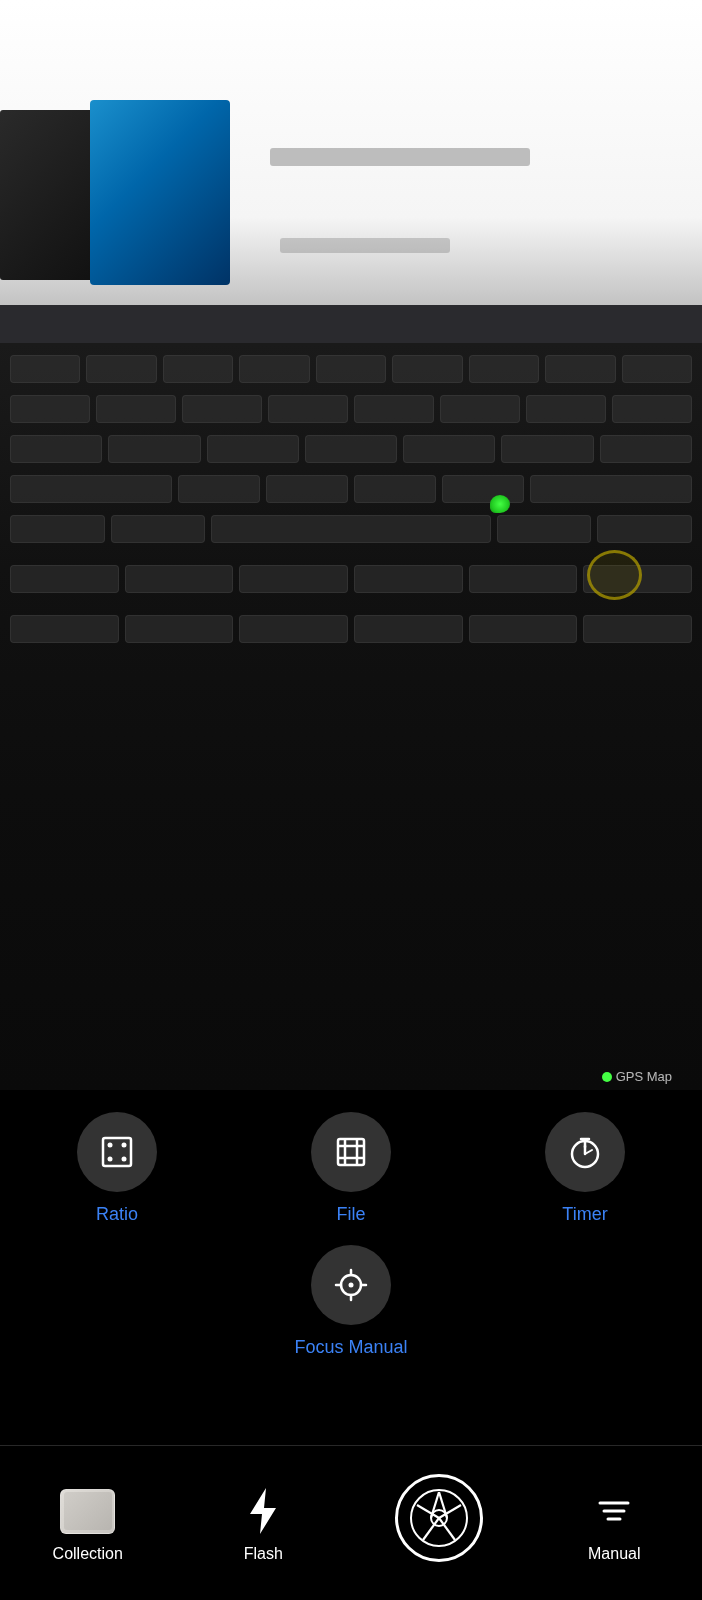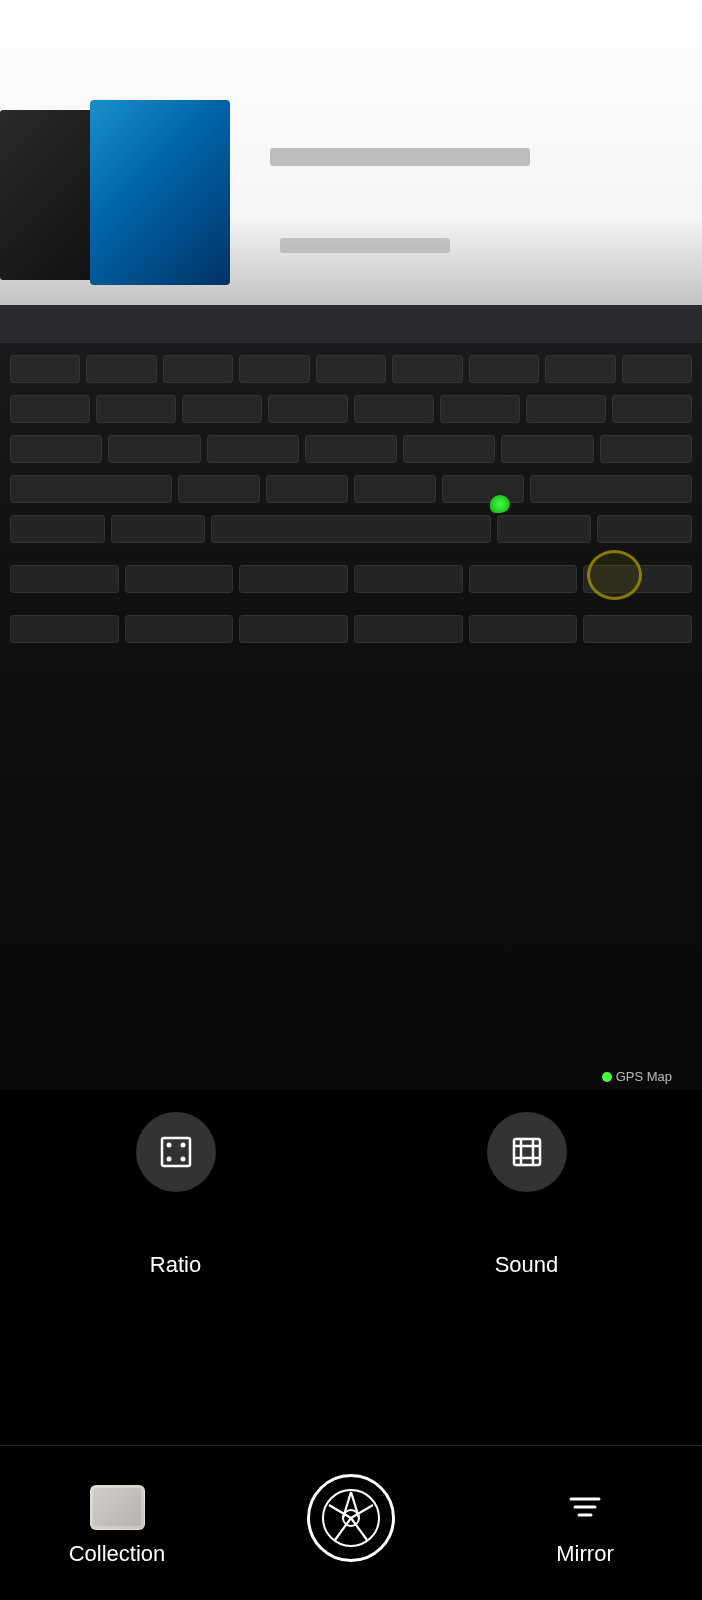--- a/index.html
+++ b/index.html
@@ -264,11 +264,10 @@
     }
 
     .control-label {
-      color: #ffffff;
-      font-size: 22px;
+      color: #3b82f6;
+      font-size: 18px;
       font-weight: 400;
       text-align: center;
-      margin-top: 48px;
     }
 
     

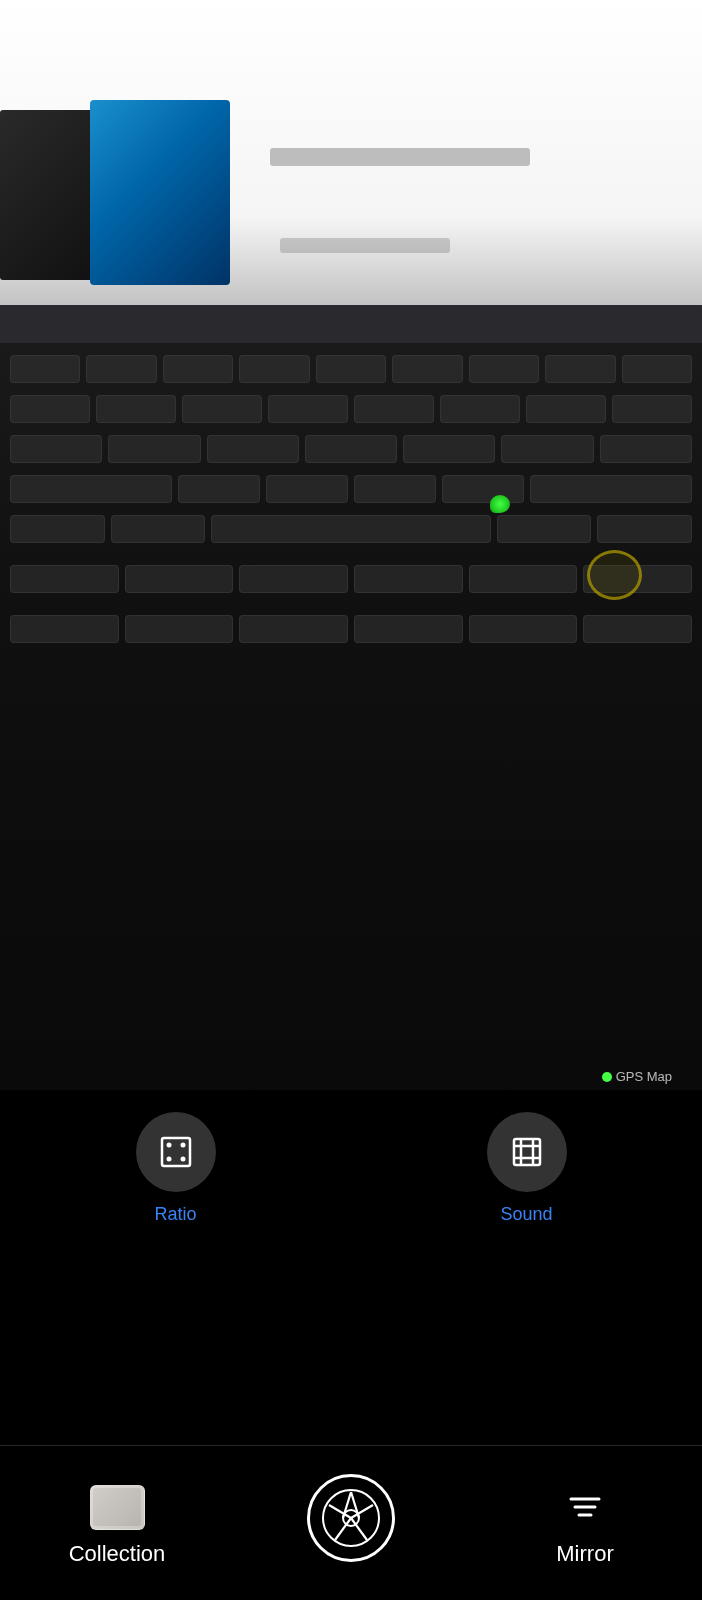--- a/index.html
+++ b/index.html
@@ -476,7 +476,7 @@
           <rect x="7" y="7" width="26" height="26" rx="2" fill="none" stroke="white" stroke-width="2.5"></rect>
         </svg>
       </div>
-      <span class="control-label">Sound</span>
+      <span class="control-label">File</span>
     </div>
 
 

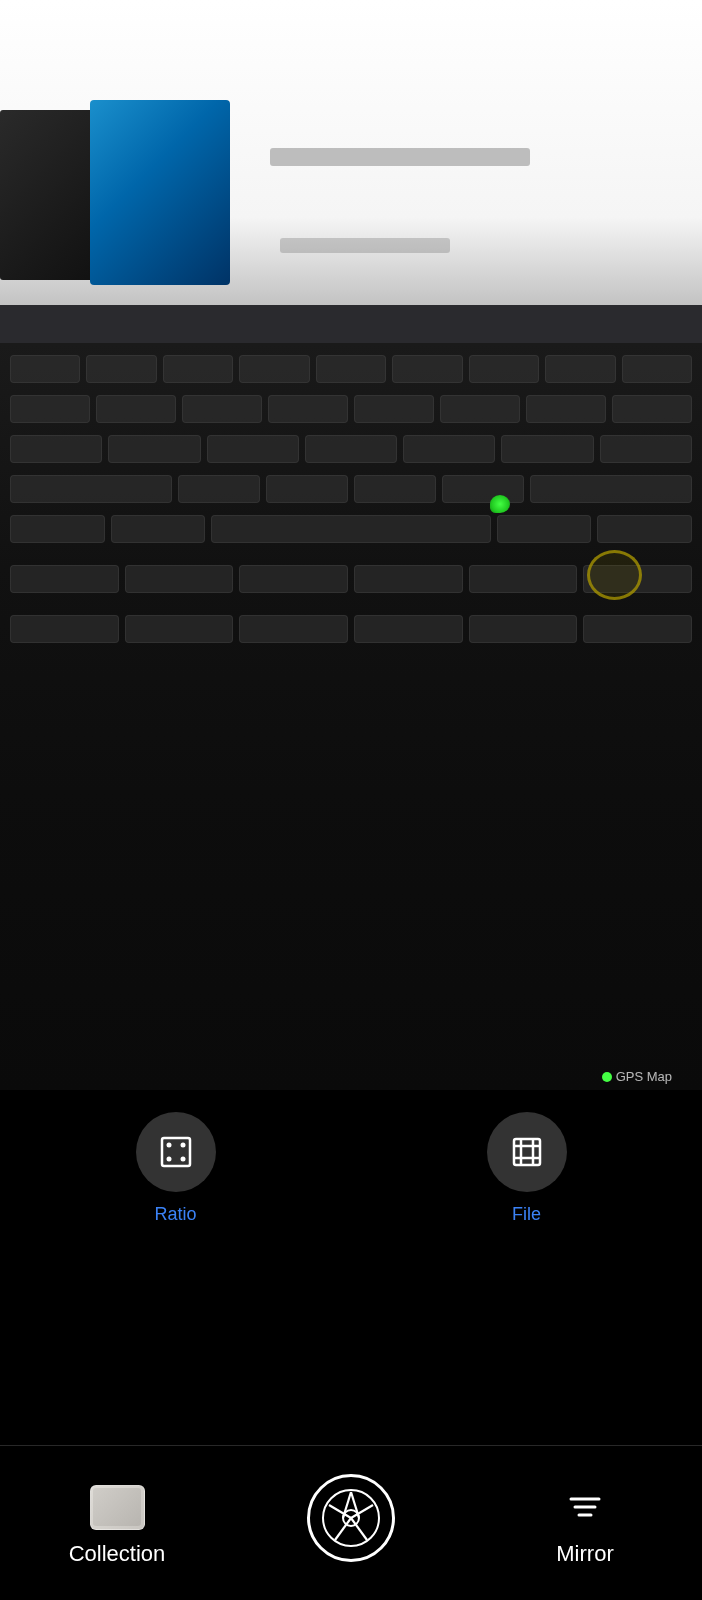--- a/index.html
+++ b/index.html
@@ -479,6 +479,18 @@
       <span class="control-label">File</span>
     </div>
 
+    <div class="control-item">
+      <div class="control-circle">
+        <svg width="40" height="40" viewBox="0 0 40 40">
+          <circle cx="20" cy="22" r="13" fill="none" stroke="white" stroke-width="2.5"></circle>
+          <line x1="20" y1="9" x2="20" y2="15" stroke="white" stroke-width="2.5" stroke-linecap="round"></line>
+          <line x1="20" y1="22" x2="20" y2="14" stroke="white" stroke-width="2.5" stroke-linecap="round"></line>
+          <line x1="20" y1="22" x2="27" y2="18" stroke="white" stroke-width="2" stroke-linecap="round"></line>
+          <line x1="16" y1="7" x2="24" y2="7" stroke="white" stroke-width="2.5" stroke-linecap="round"></line>
+        </svg>
+      </div>
+      <span class="control-label">Timer</span>
+    </div>
 
   </div>
 

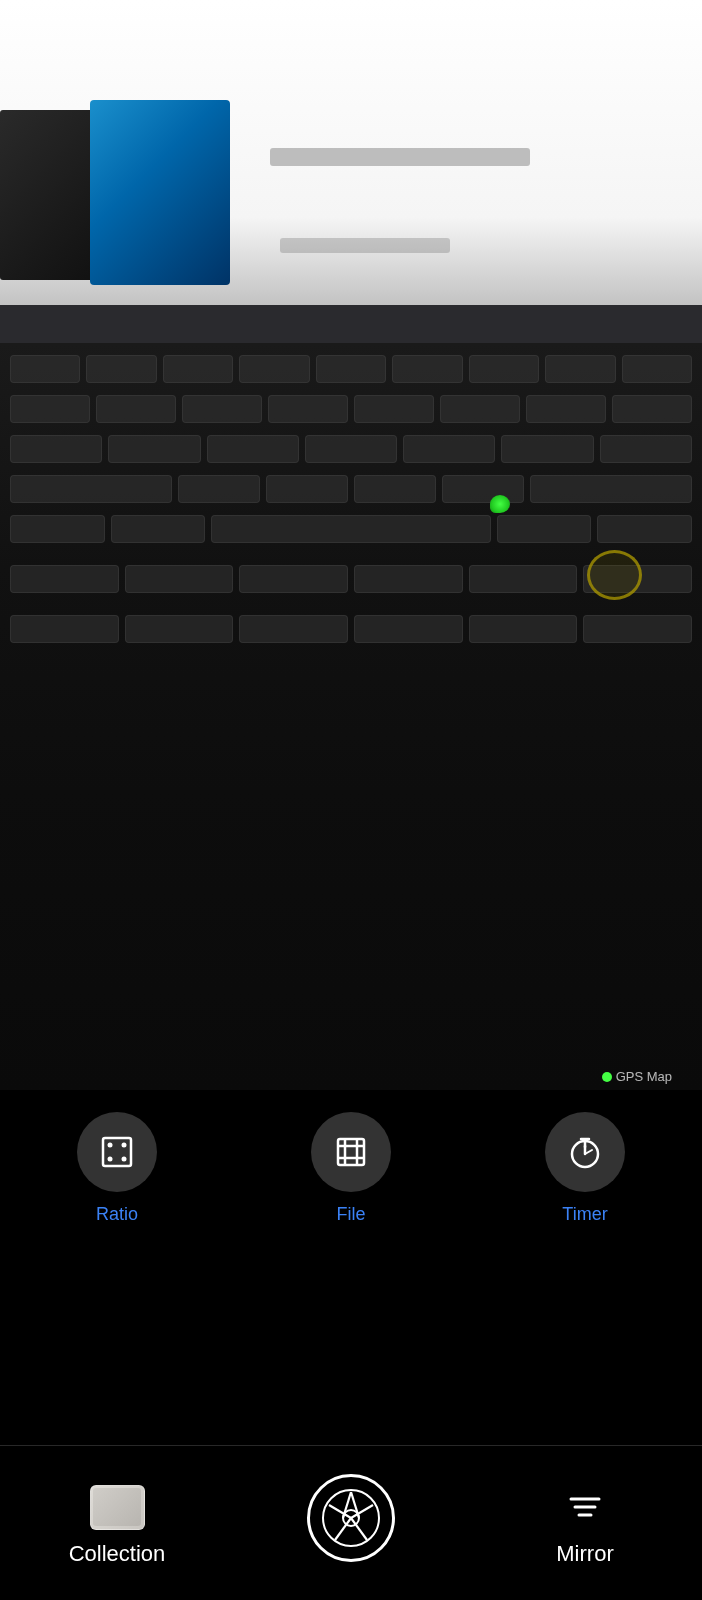--- a/index.html
+++ b/index.html
@@ -496,6 +496,19 @@
 
   <div class="controls-row-2">
 
+    <div class="control-item">
+      <div class="control-circle">
+        <svg width="40" height="40" viewBox="0 0 40 40">
+          <circle cx="20" cy="20" r="10" fill="none" stroke="white" stroke-width="2.5"></circle>
+          <circle cx="20" cy="20" r="2.5" fill="white"></circle>
+          <line x1="20" y1="5" x2="20" y2="10" stroke="white" stroke-width="2.5" stroke-linecap="round"></line>
+          <line x1="20" y1="30" x2="20" y2="35" stroke="white" stroke-width="2.5" stroke-linecap="round"></line>
+          <line x1="5" y1="20" x2="10" y2="20" stroke="white" stroke-width="2.5" stroke-linecap="round"></line>
+          <line x1="30" y1="20" x2="35" y2="20" stroke="white" stroke-width="2.5" stroke-linecap="round"></line>
+        </svg>
+      </div>
+      <span class="control-label">Focus Manual</span>
+    </div>
 
 
 

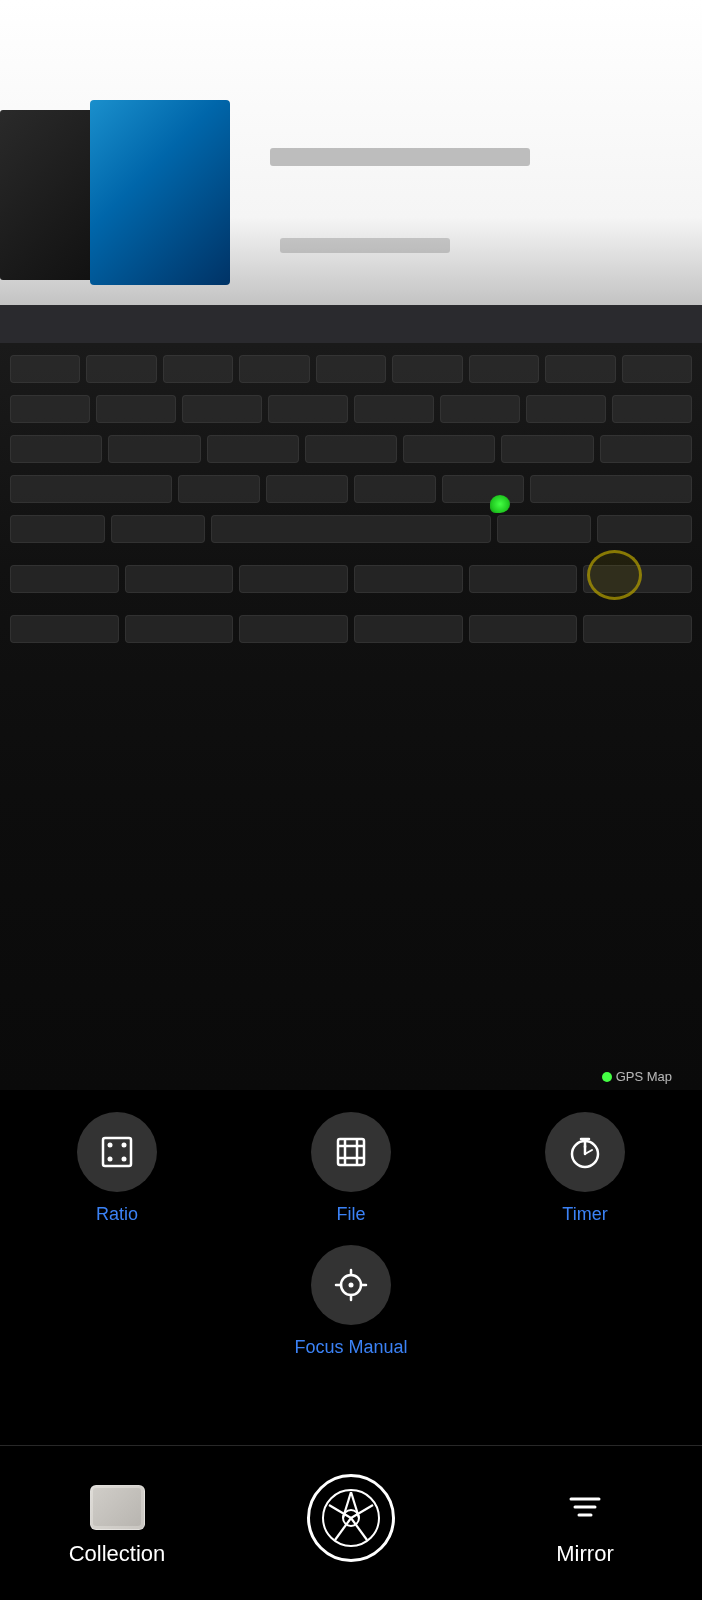--- a/index.html
+++ b/index.html
@@ -303,7 +303,7 @@
 
     .tab-label {
       color: #fff;
-      font-size: 22px;
+      font-size: 16px;
       font-weight: 400;
       text-align: center;
     }

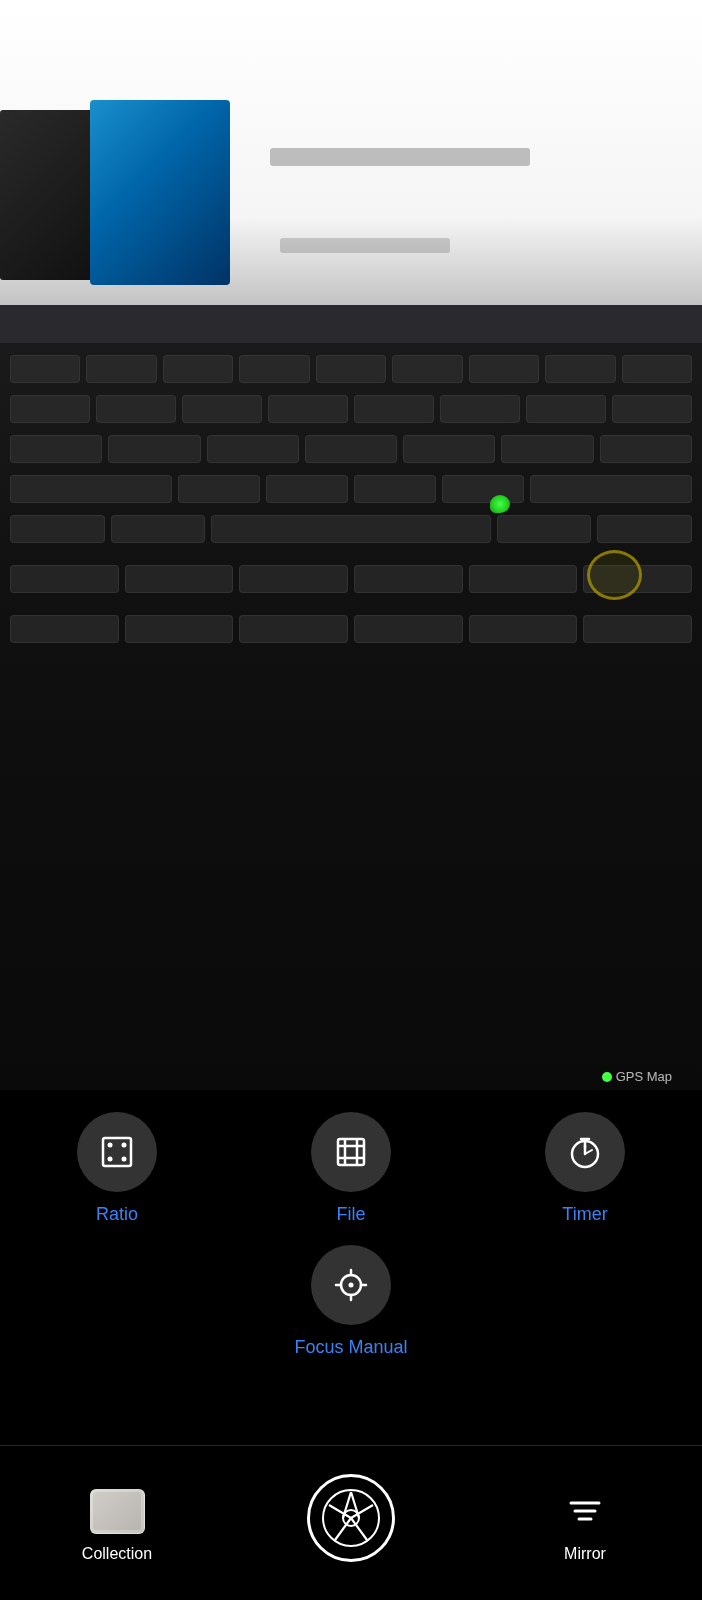--- a/index.html
+++ b/index.html
@@ -525,6 +525,14 @@
       <span class="tab-label">Collection</span>
     </div>
 
+    <div class="tab-item">
+      <div class="tab-icon-wrap">
+        <svg width="34" height="50" viewBox="0 0 34 50">
+          <polygon points="20,2 4,28 16,28 14,48 30,22 18,22" fill="white"></polygon>
+        </svg>
+      </div>
+      <span class="tab-label">Flash</span>
+    </div>
 
     <div class="tab-item">
       <div class="tab-icon-wrap" style="width:88px;height:88px;">

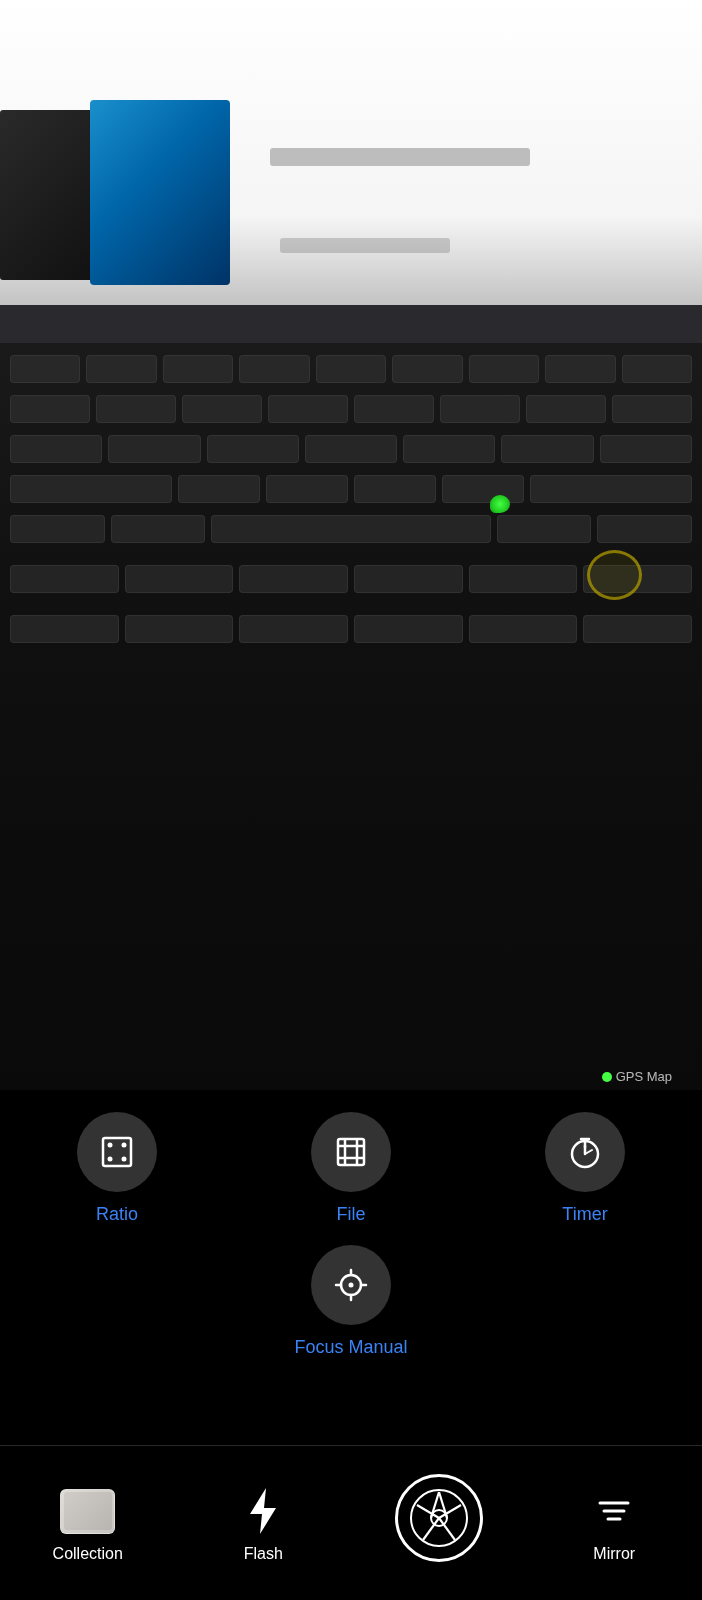--- a/index.html
+++ b/index.html
@@ -567,7 +567,7 @@
           <line x1="14" y1="28" x2="26" y2="28" stroke="white" stroke-width="3" stroke-linecap="round"></line>
         </svg>
       </div>
-      <span class="tab-label">Mirror</span>
+      <span class="tab-label">Manual</span>
     </div>
 
   </div>

